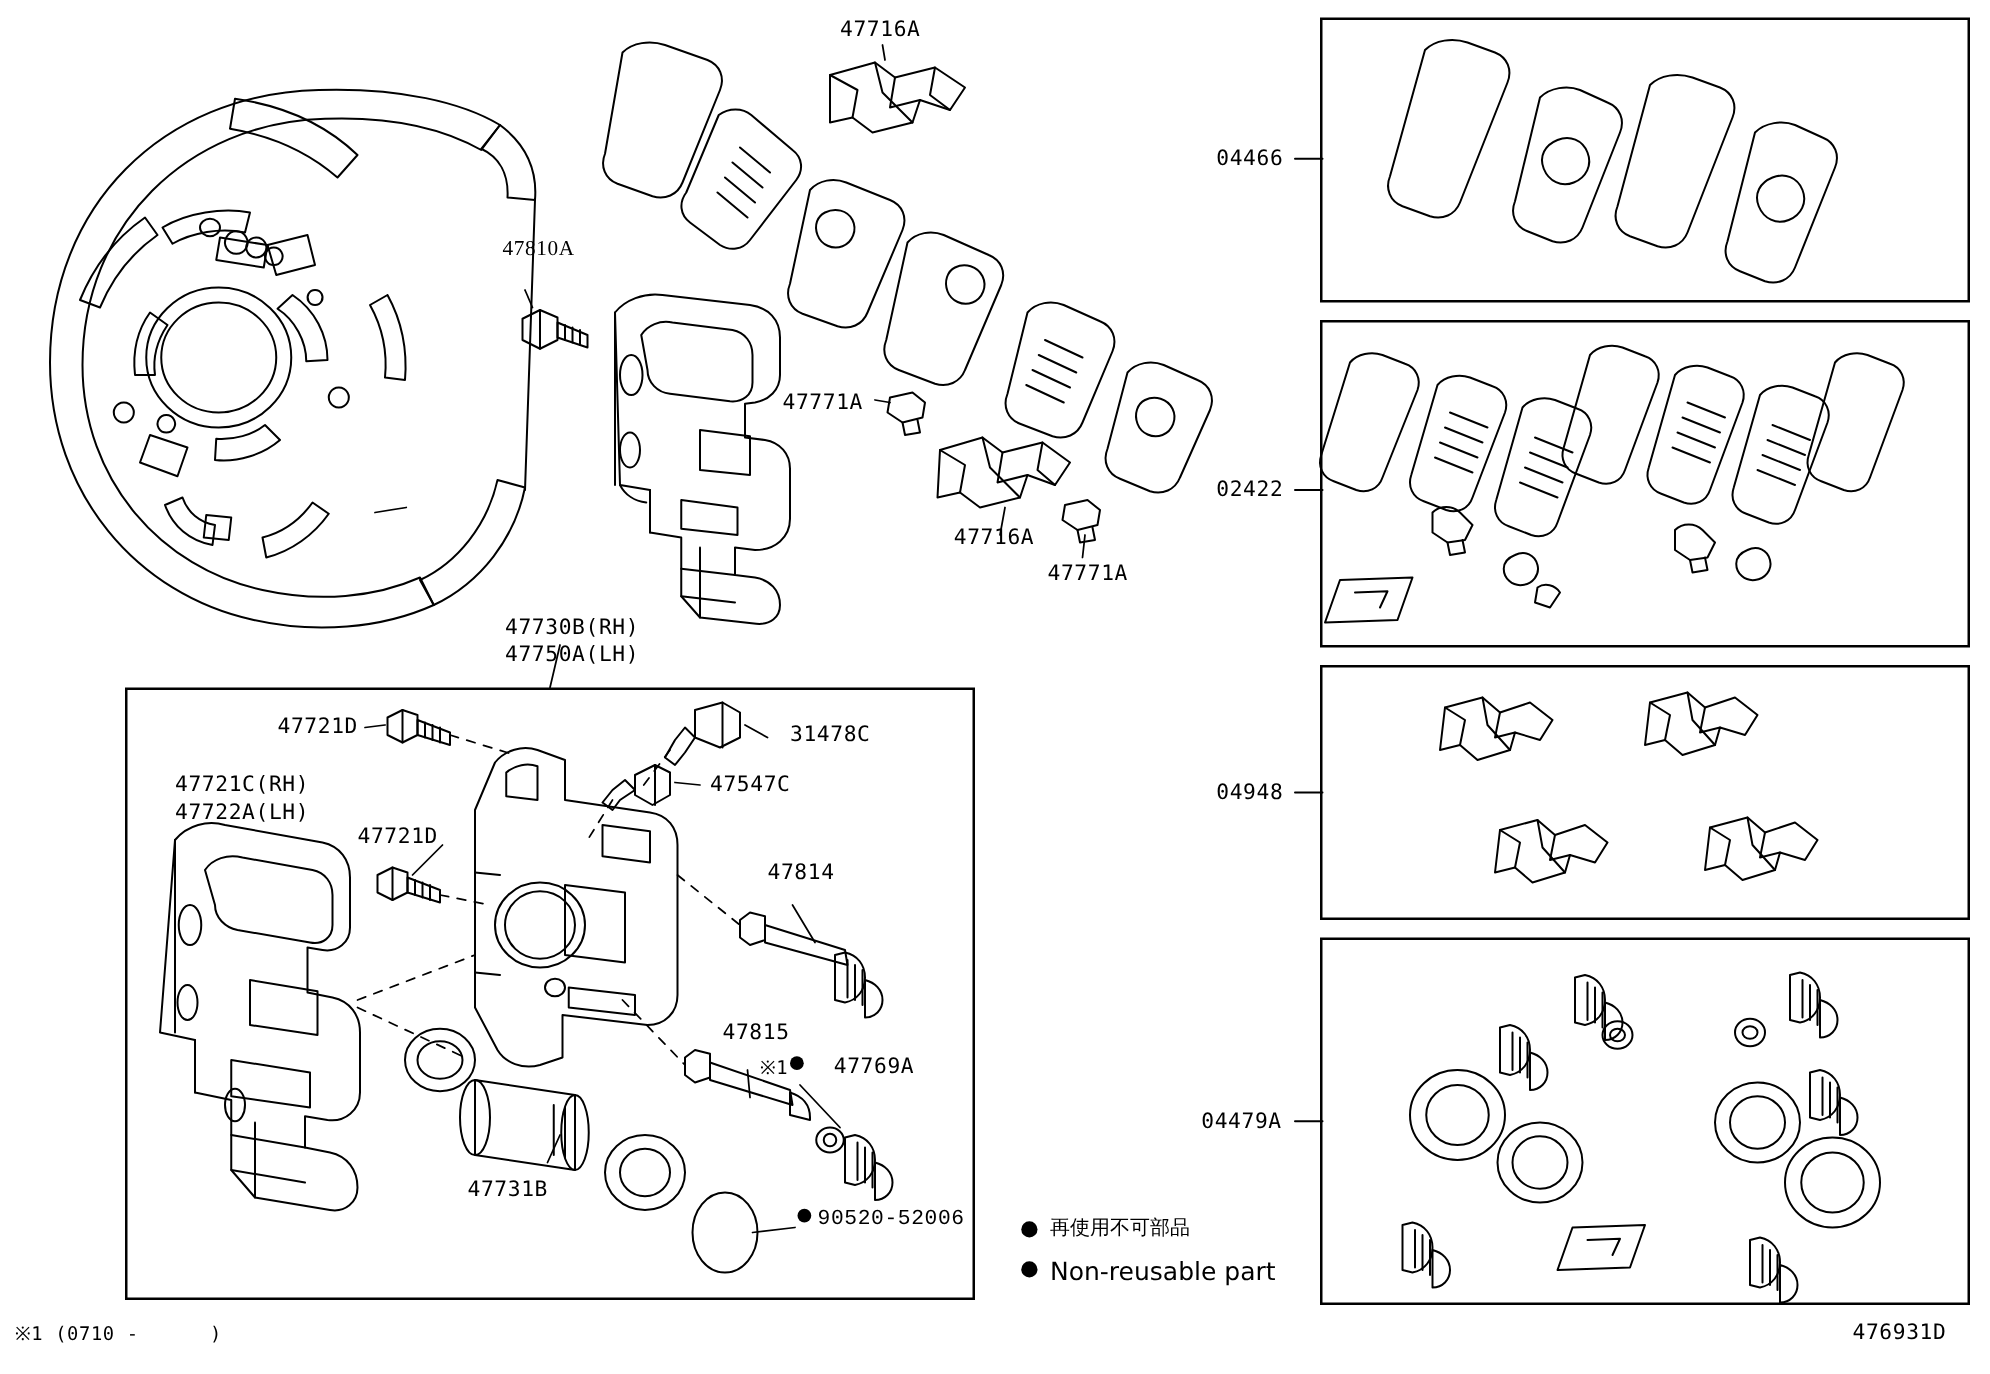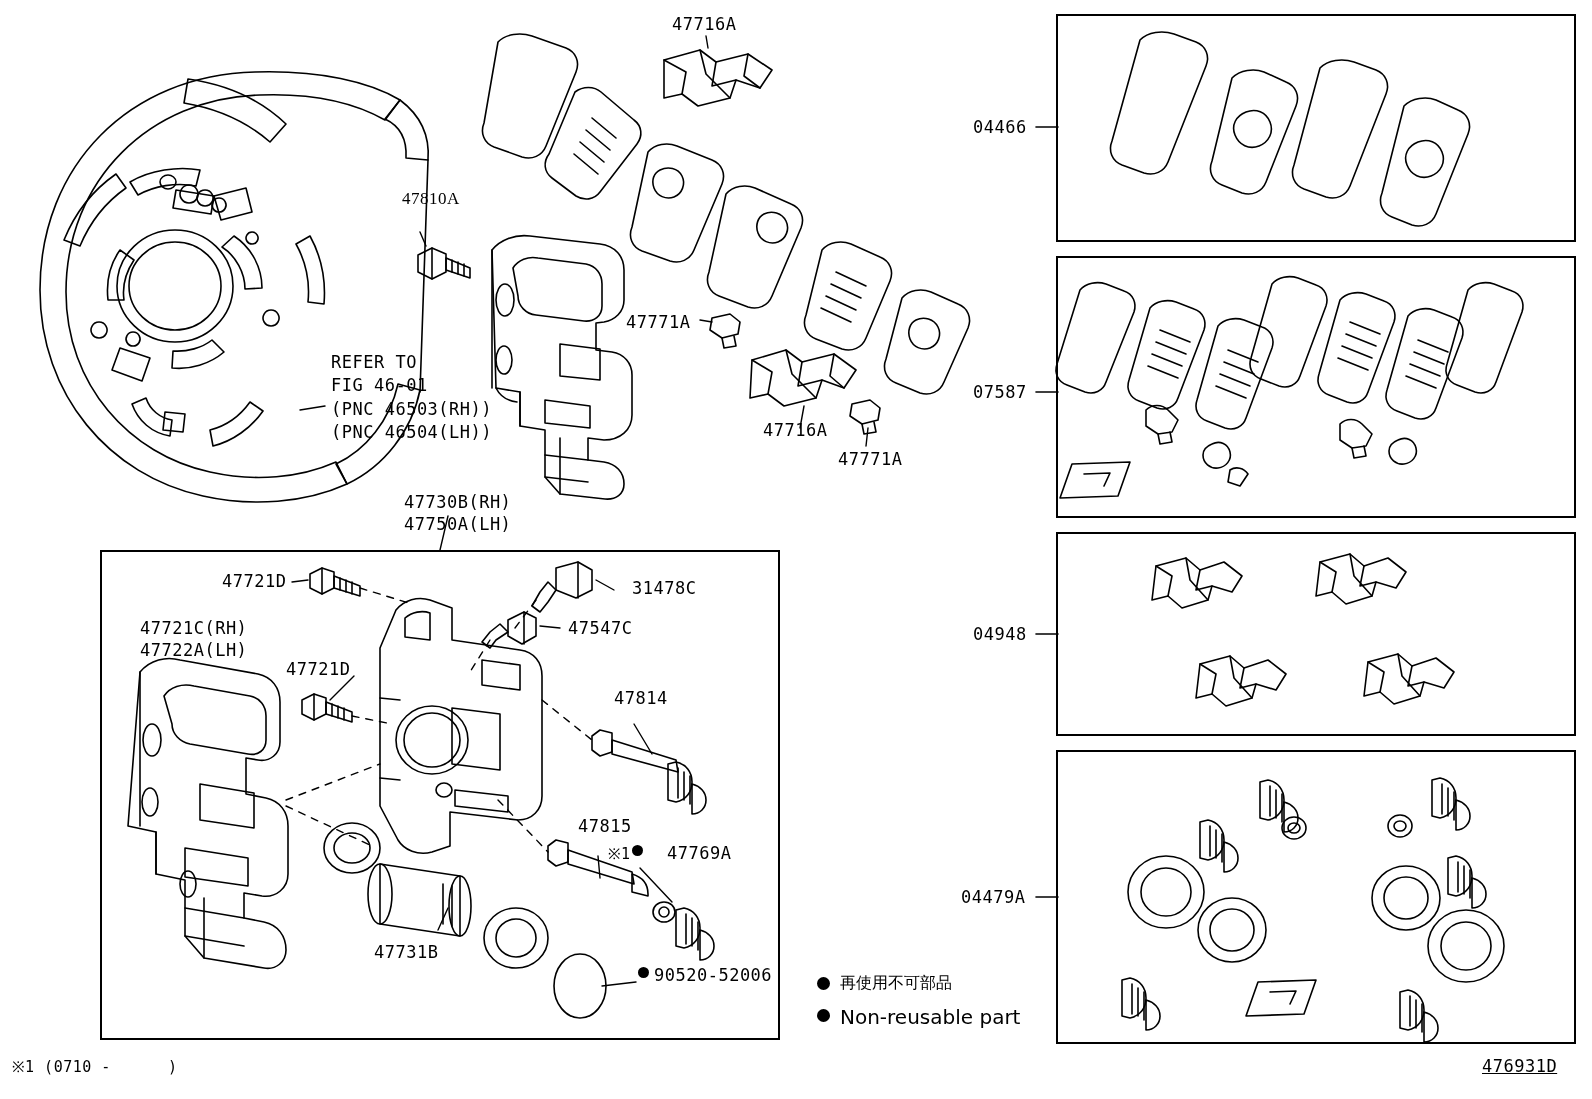--- a/index.html
+++ b/index.html
@@ -375,12 +375,6 @@
   <div class="dot" style="left:638px; top:967px;"></div>
   <div class="lbl" style="left:654px; top:965px;">90520-52006</div>
 
-  <div style="position:absolute; left:331px; top:352px;">
-    <div class="lbl" style="position:relative; left:0; top:0;">REFER TO</div>
-    <div class="lbl" style="position:relative; left:0; top:0; margin-top:2px;">FIG 46-01</div>
-    <div class="lbl" style="position:relative; left:0; top:0; margin-top:2px;">(PNC 46503(RH))</div>
-    <div class="lbl" style="position:relative; left:0; top:0; margin-top:2px;">(PNC 46504(LH))</div>
-  </div>
 
   <div class="lbl" style="left:973px; top:117px;">04466</div>
   <div class="lbl" style="left:973px; top:382px;">07587</div>

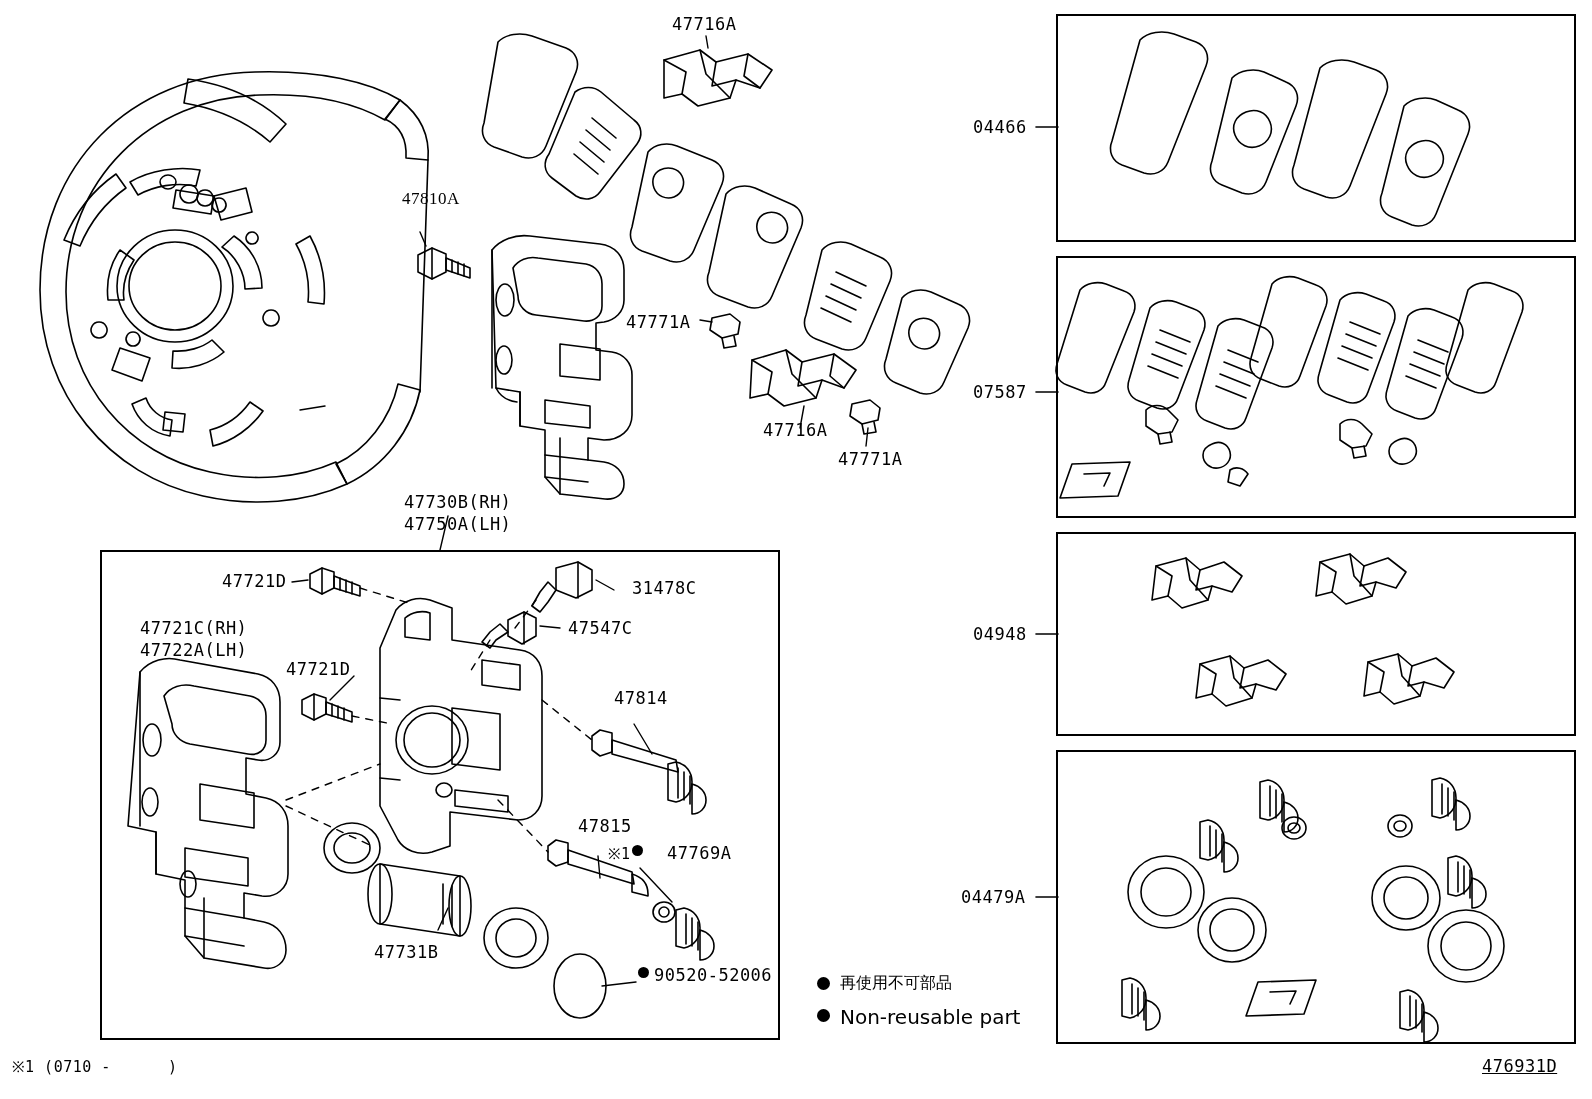--- a/index.html
+++ b/index.html
@@ -377,7 +377,7 @@
 
 
   <div class="lbl" style="left:973px; top:117px;">04466</div>
-  <div class="lbl" style="left:973px; top:382px;">07587</div>
+  <div class="lbl" style="left:973px; top:382px;">02422</div>
   <div class="lbl" style="left:973px; top:624px;">04948</div>
   <div class="lbl" style="left:961px; top:887px;">04479A</div>
 

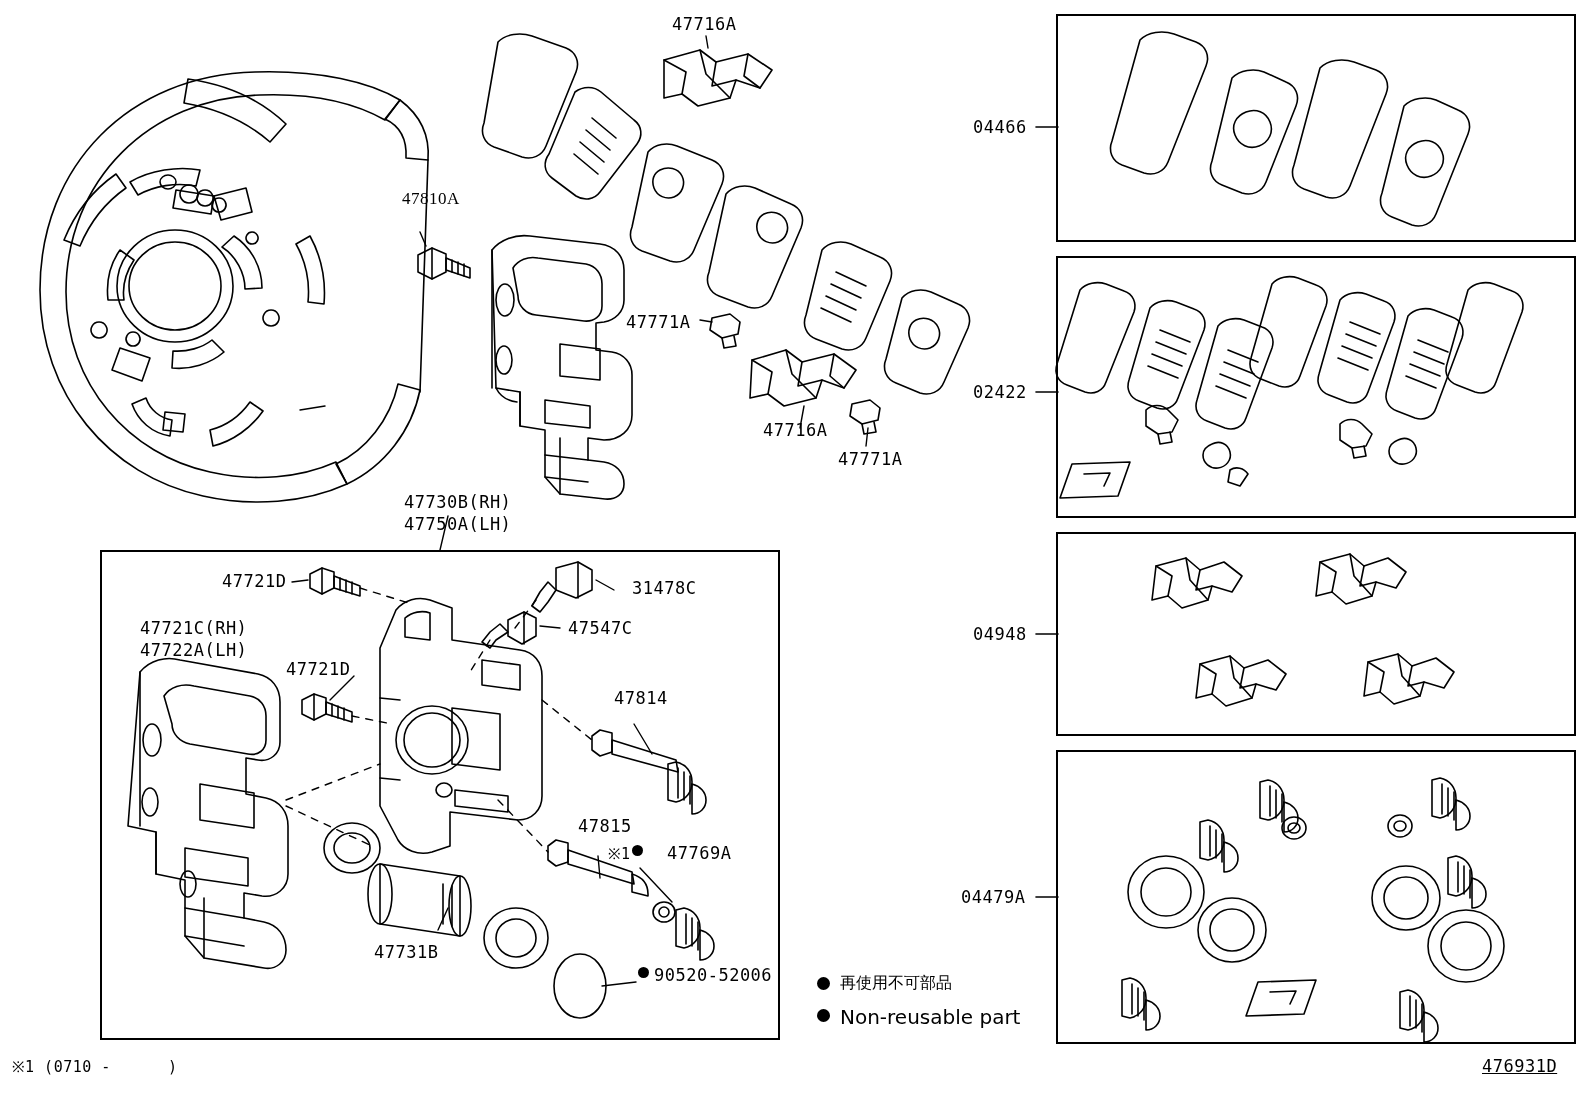--- a/index.html
+++ b/index.html
@@ -373,7 +373,7 @@
   <div class="lbl" style="left:648px; top:843px;margin-left:19px;">47769A</div>
   <div class="lbl" style="left:374px; top:942px;">47731B</div>
   <div class="dot" style="left:638px; top:967px;"></div>
-  <div class="lbl" style="left:654px; top:965px;">90520-52006</div>
+  <div class="lbl" style="left:654px; top:965px;font-family:Liberation Mono, monospace;">90520-52006</div>
 
 
   <div class="lbl" style="left:973px; top:117px;">04466</div>

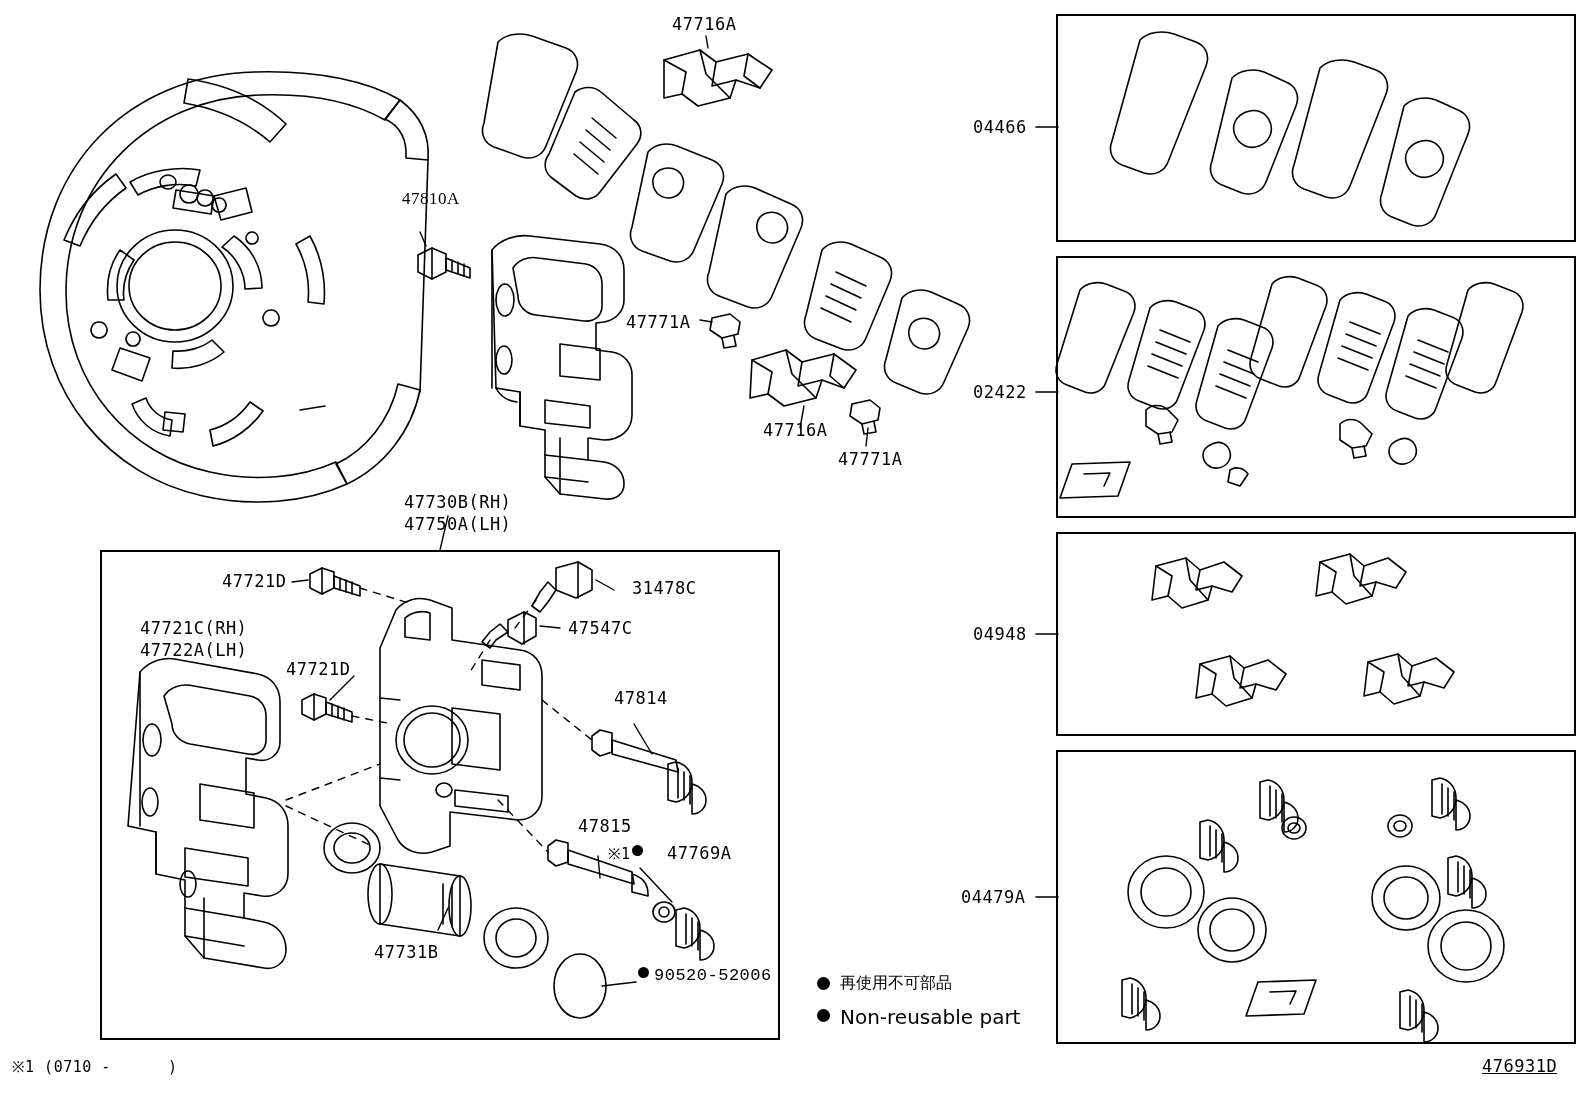--- a/index.html
+++ b/index.html
@@ -387,7 +387,7 @@
   <div class="lbl en" style="left:840px; top:1005px;">Non-reusable part</div>
 
   <div class="lbl small" style="left:12px; top:1058px;">※1 (0710 -      )</div>
-  <div class="lbl" style="left:1482px; top:1056px;text-decoration:underline;">476931D</div>
+  <div class="lbl" style="left:1482px; top:1056px;">476931D</div>
 
 </div>
 

